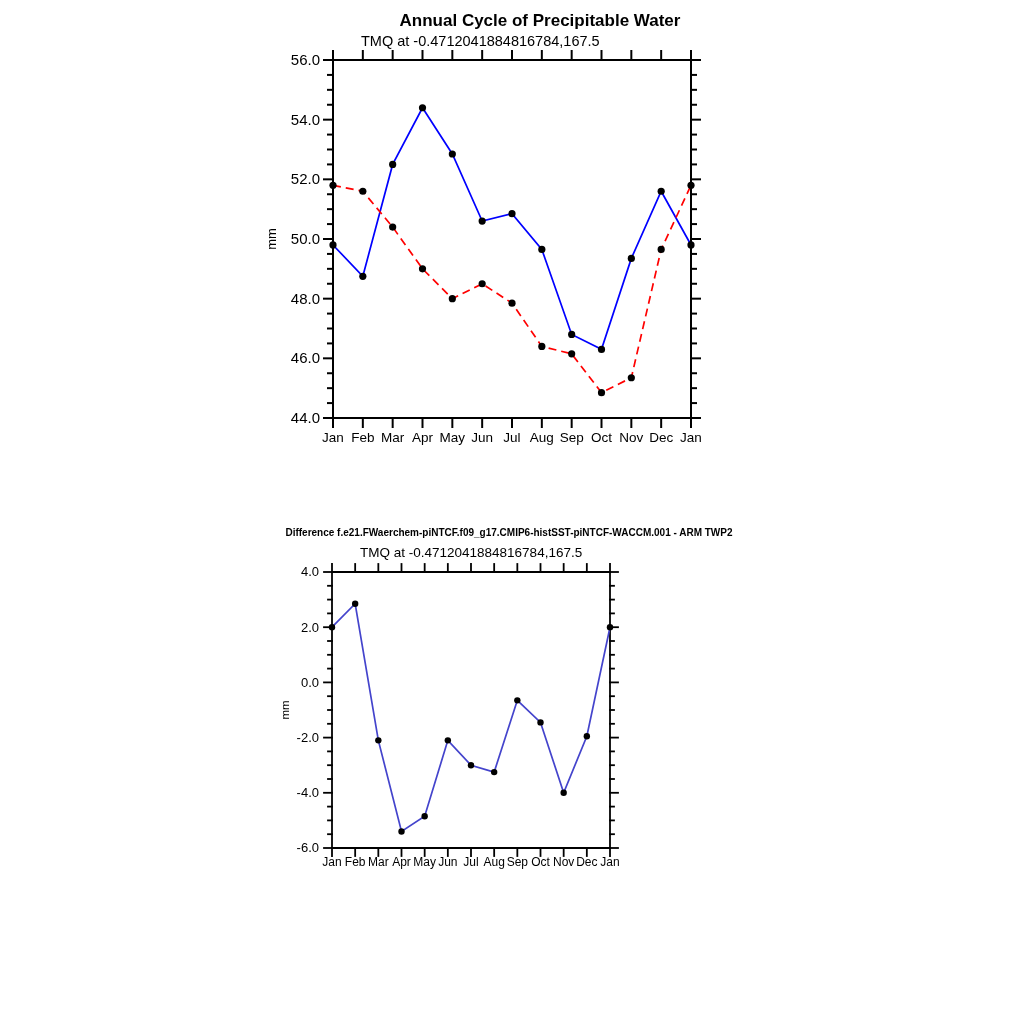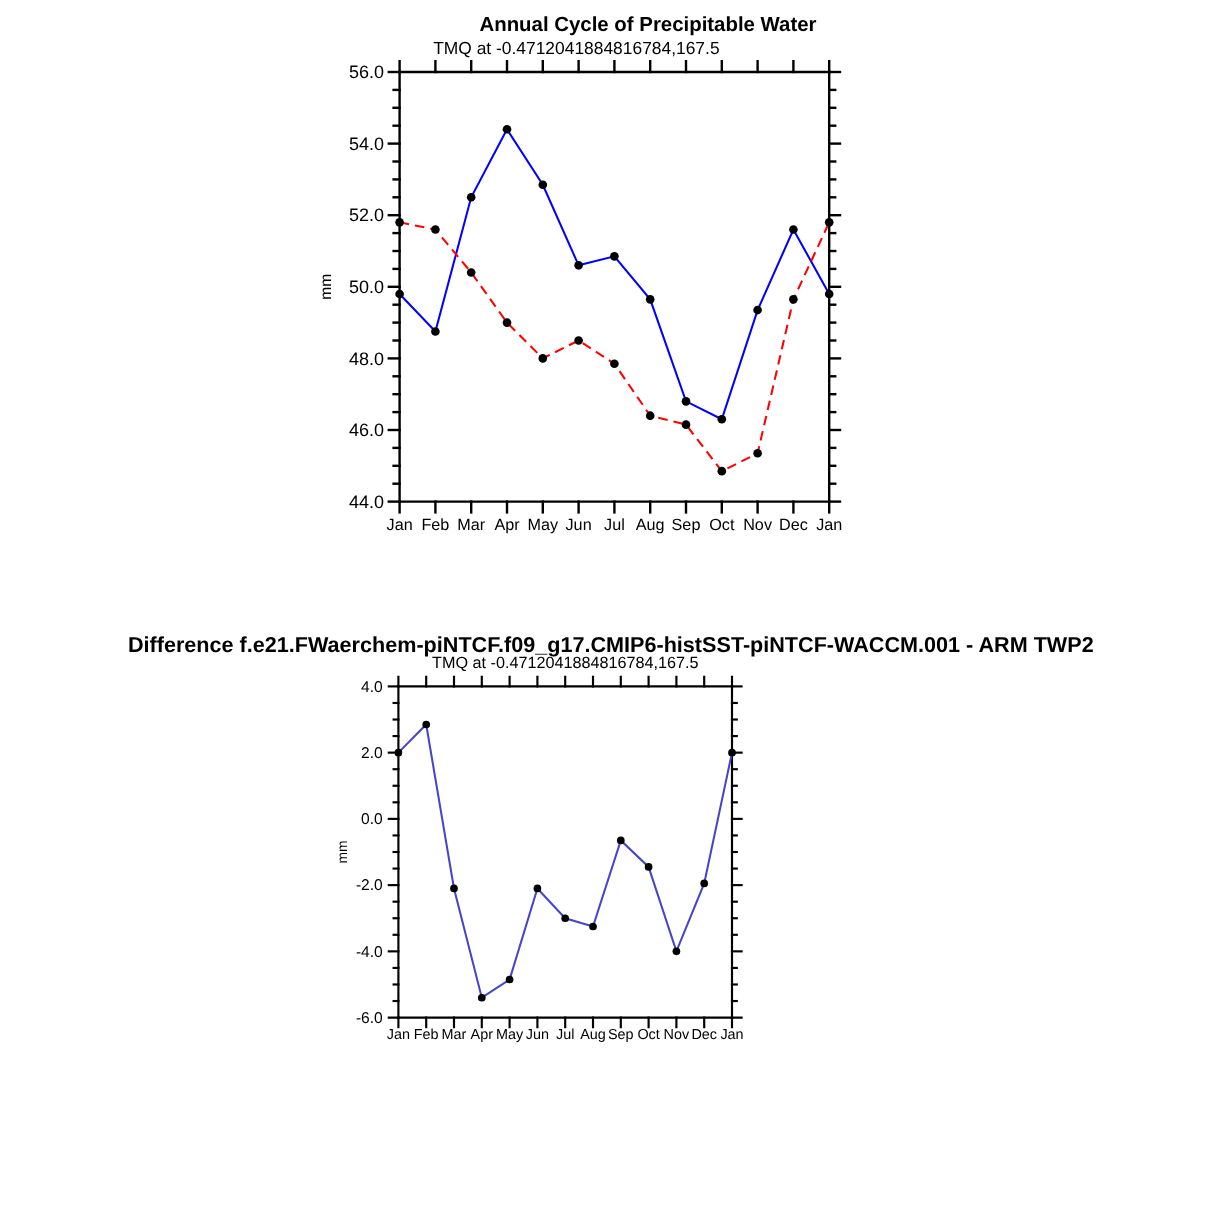--- a/index.html
+++ b/index.html
@@ -9,7 +9,7 @@
   #chart-svg{position:absolute;left:0;top:0;}
   #title1{left:0;top:11px;width:1024px;text-align:center;font-size:17px;font-weight:bold;}
   #subtitle1{left:333px;top:33px;font-size:14.5px;}
-  #title2{left:0;top:527px;width:962px;text-align:center;font-size:18px;font-weight:bold;}
+  #title2{left:0;top:527px;width:962px;text-align:center;font-size:10px;font-weight:bold;}
   #subtitle2{left:332px;top:545px;font-size:13.5px;}
   #legend{left:199px;top:458px;width:624px;height:44px;border:1.5px solid #444;background:#fff;
           display:flex;flex-direction:column;justify-content:center;}

